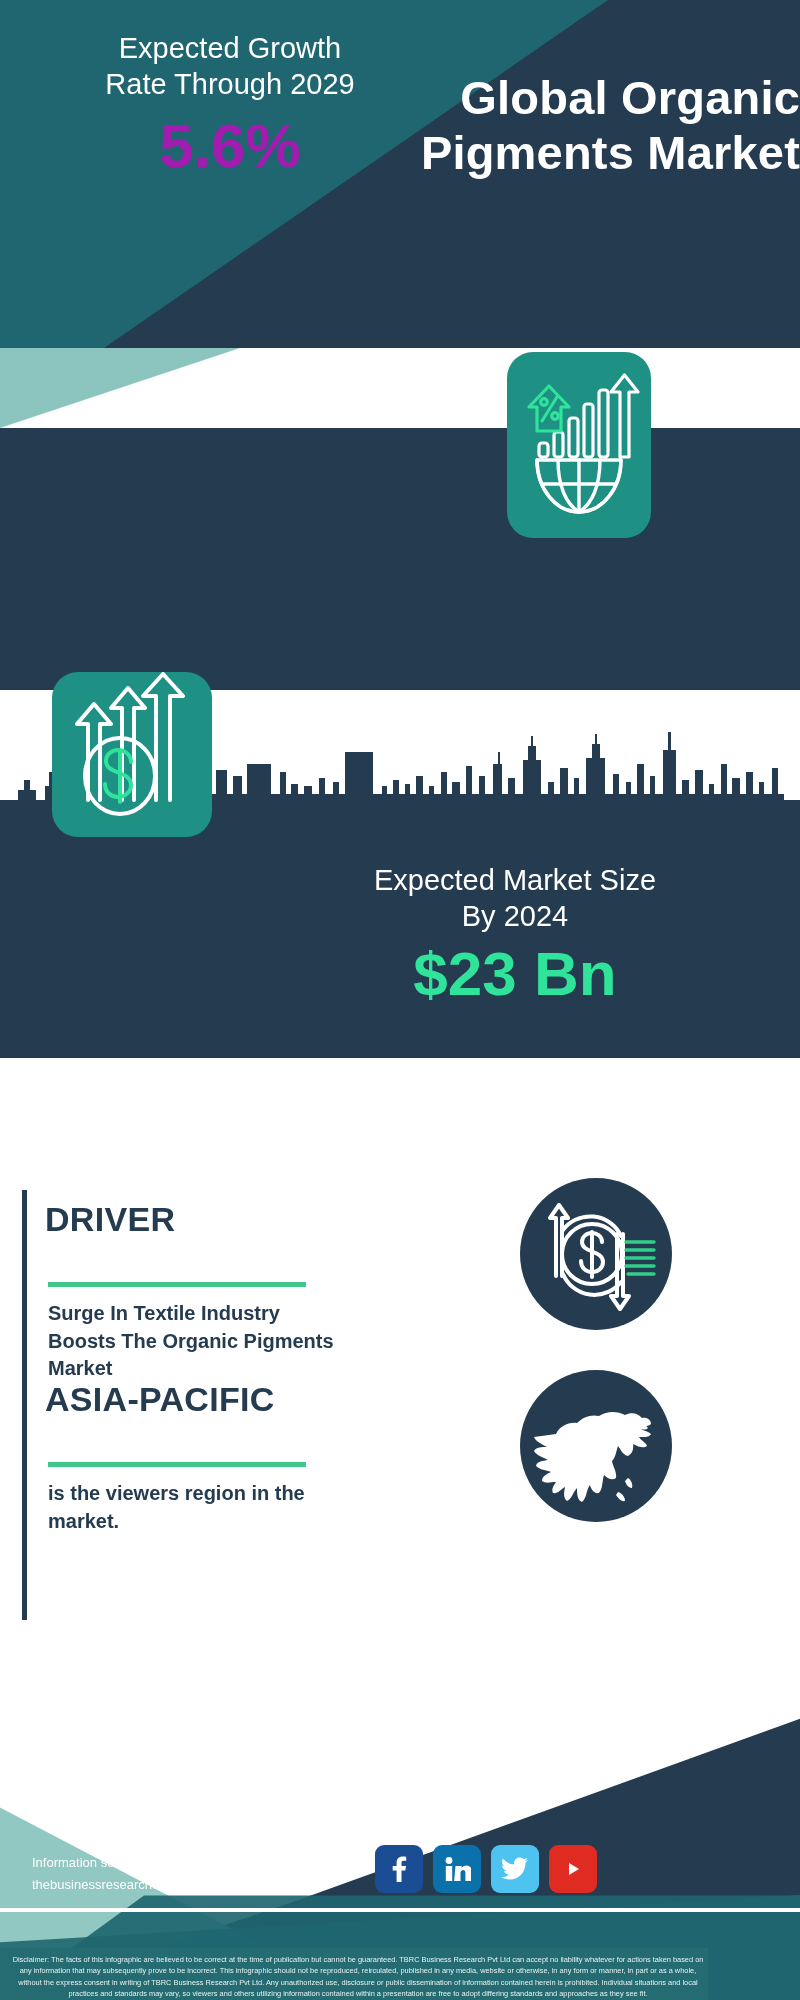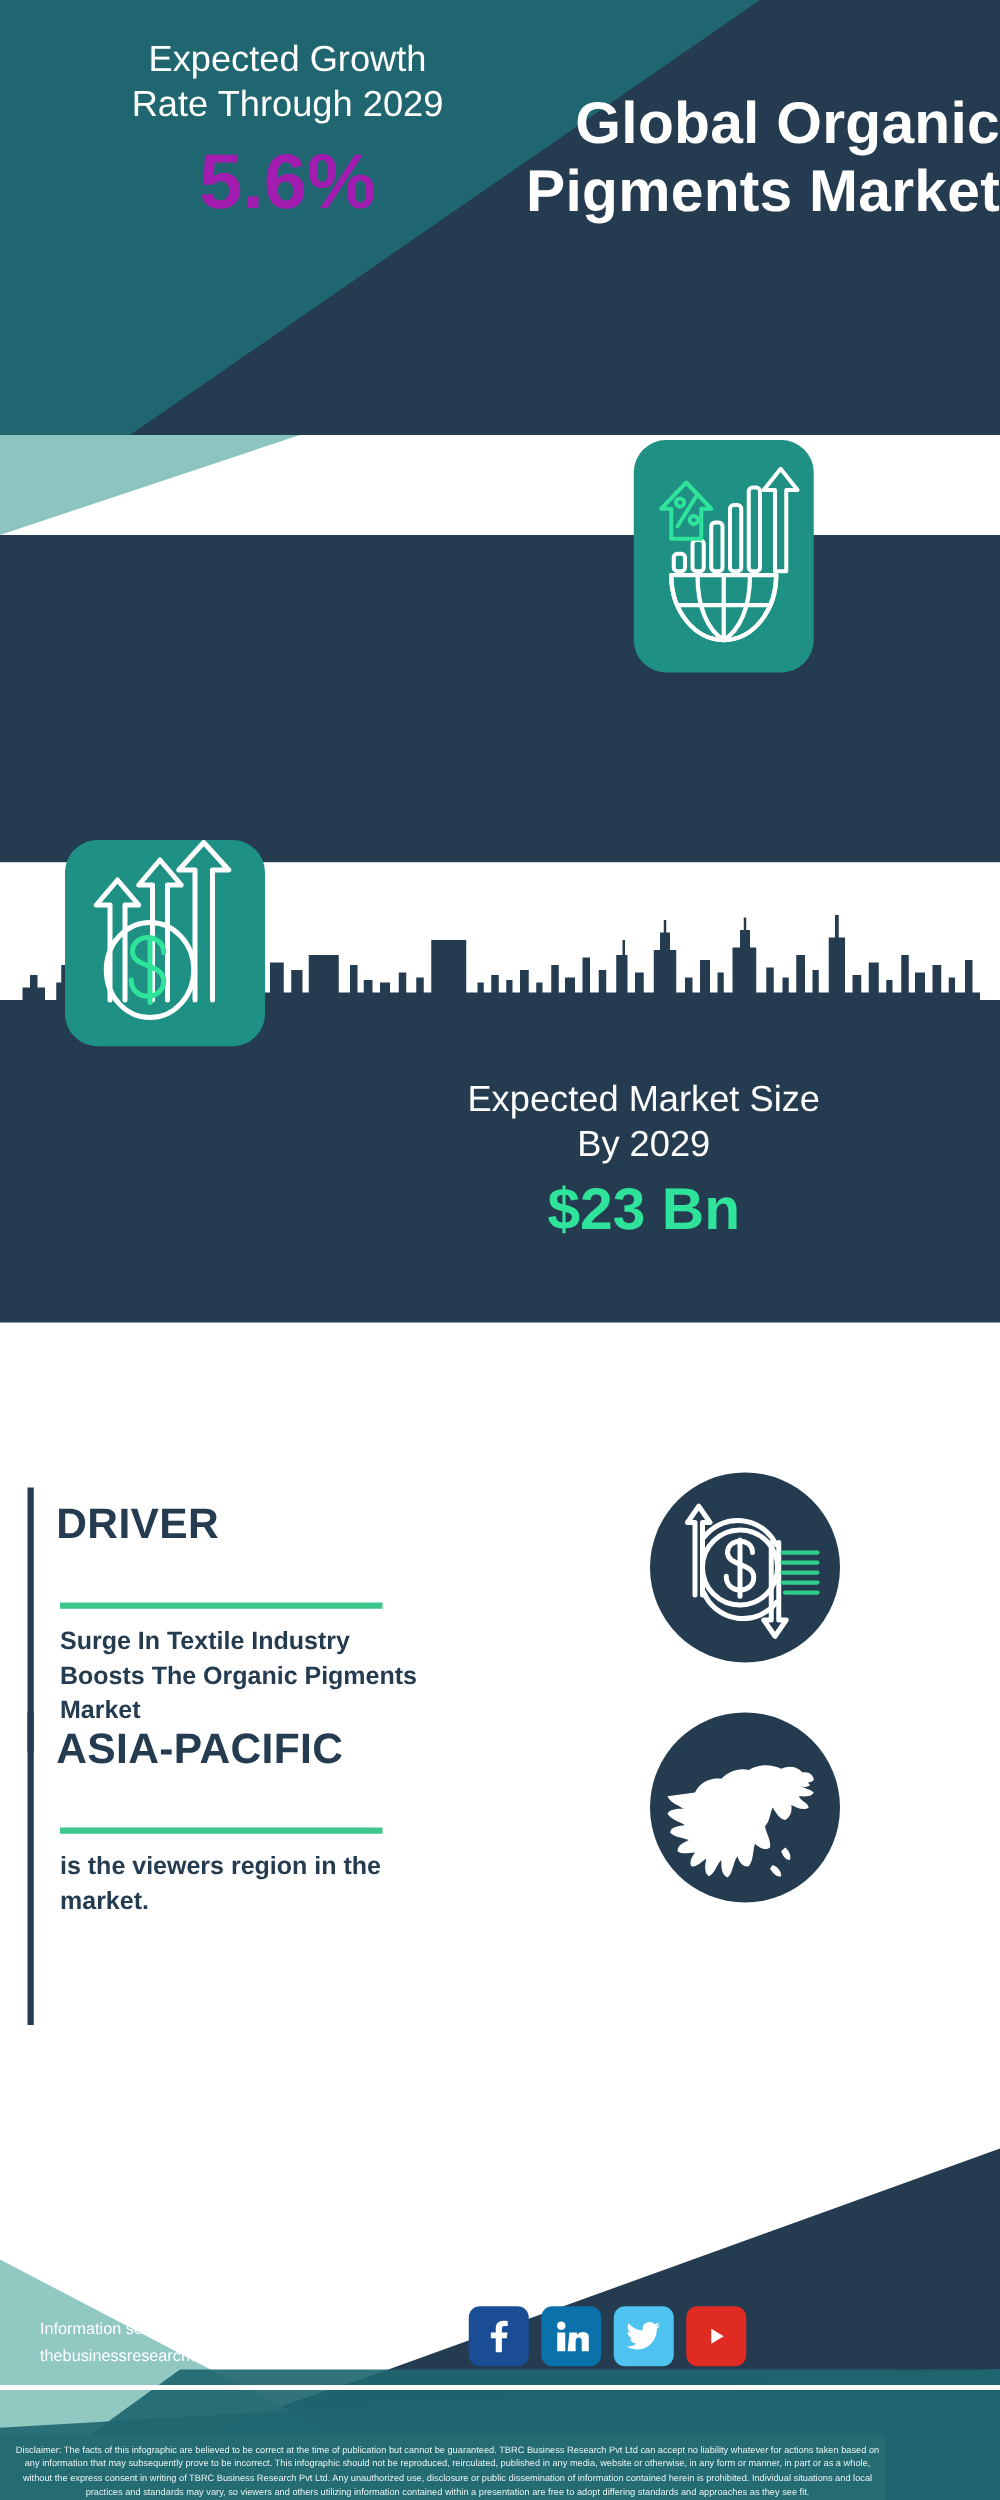--- a/index.html
+++ b/index.html
@@ -334,7 +334,7 @@
   <div class="market-text">
     <div class="market-label">
       <div>Expected Market Size</div>
-      <div>By 2029</div>
+      <div>By 2024</div>
     </div>
     <div class="market-value">$23 Bn</div>
   </div>

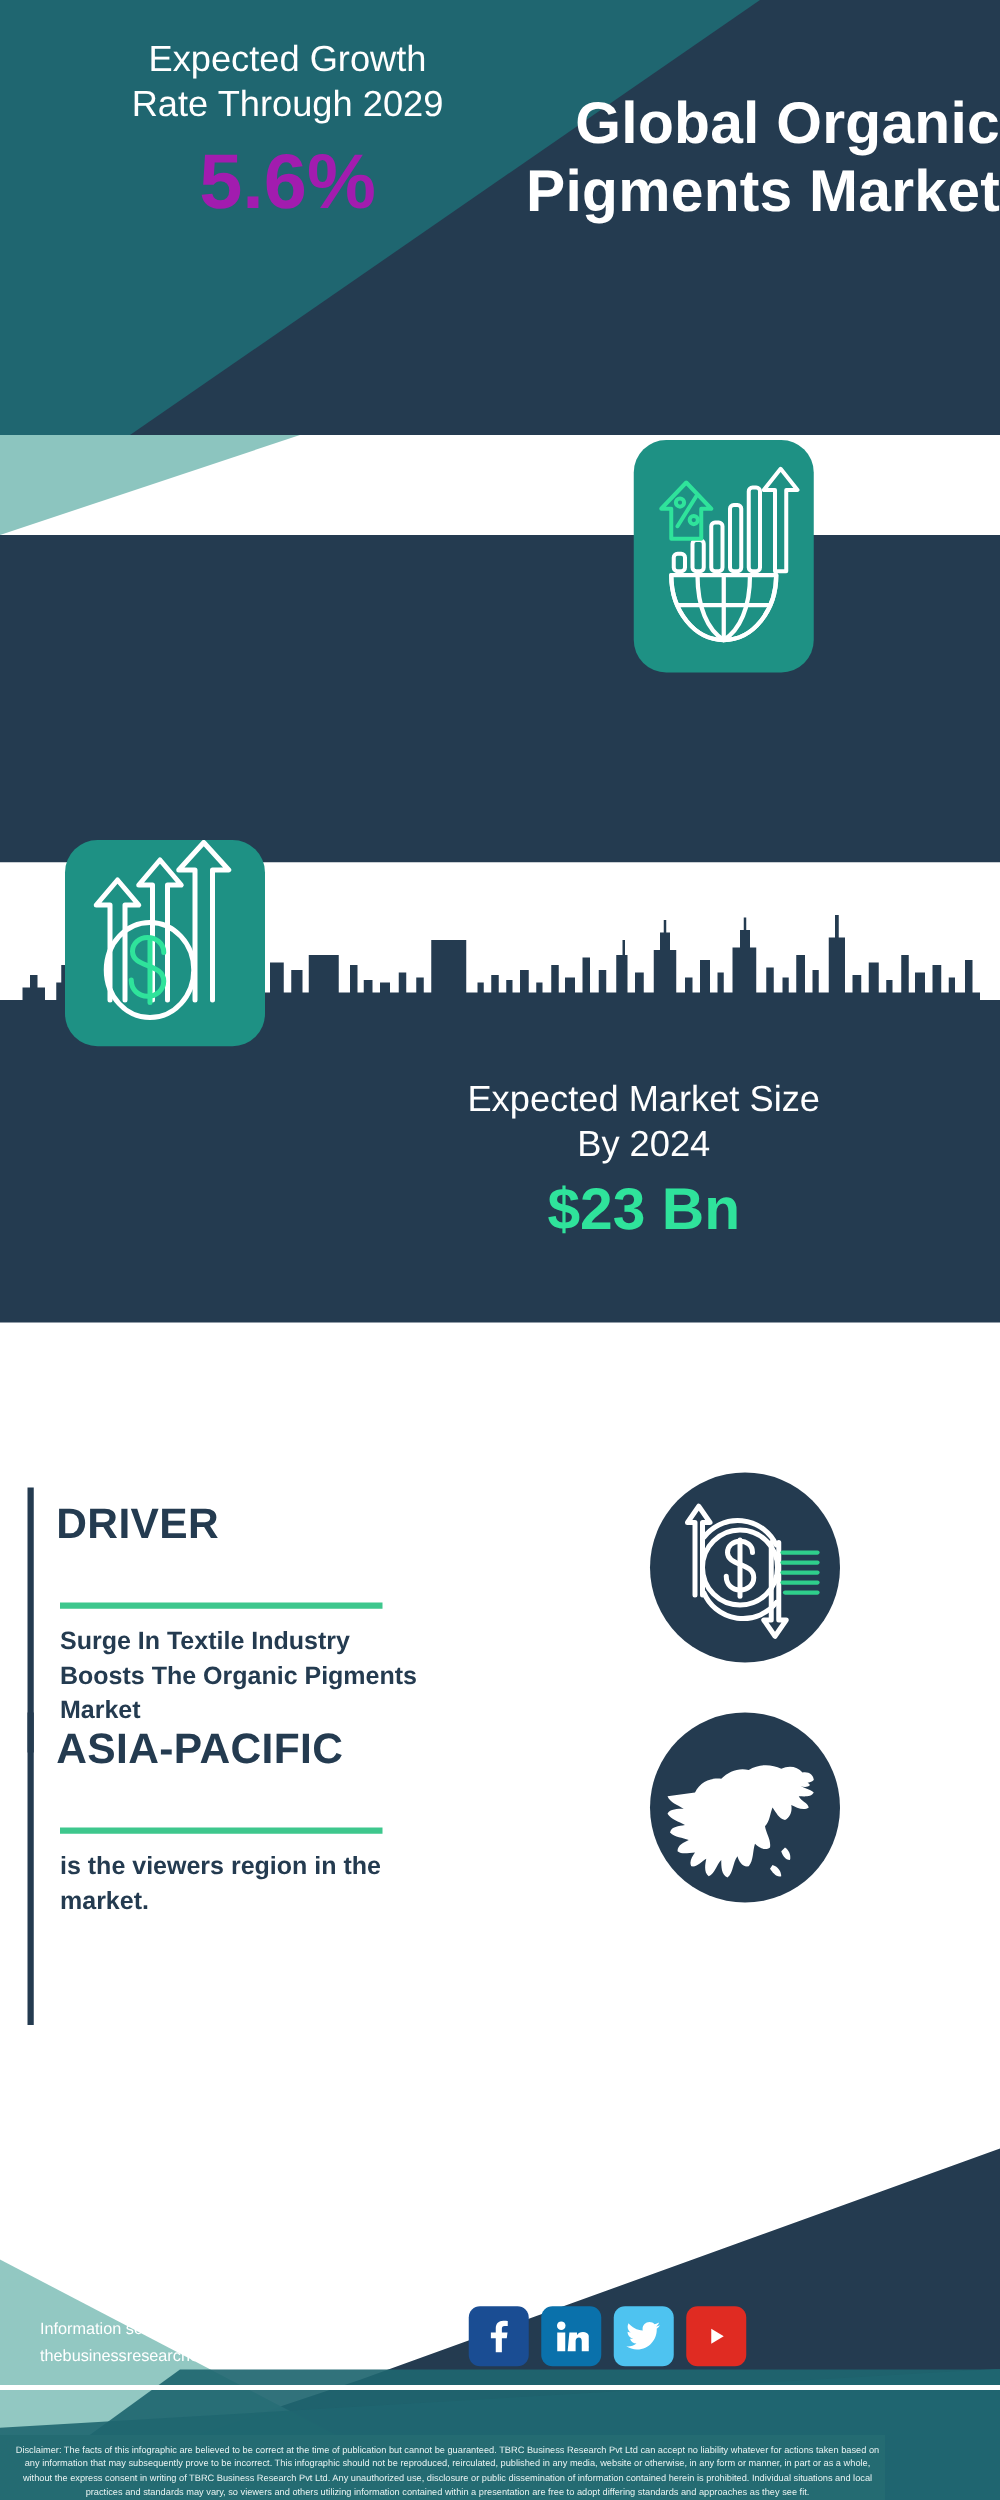--- a/index.html
+++ b/index.html
@@ -131,7 +131,7 @@
   }
   .market-value {
     margin-top: 8px;
-    font-size: 47px;
+    font-size: 62px;
     font-weight: bold;
     color: #2fe39b;
     line-height: 1;

